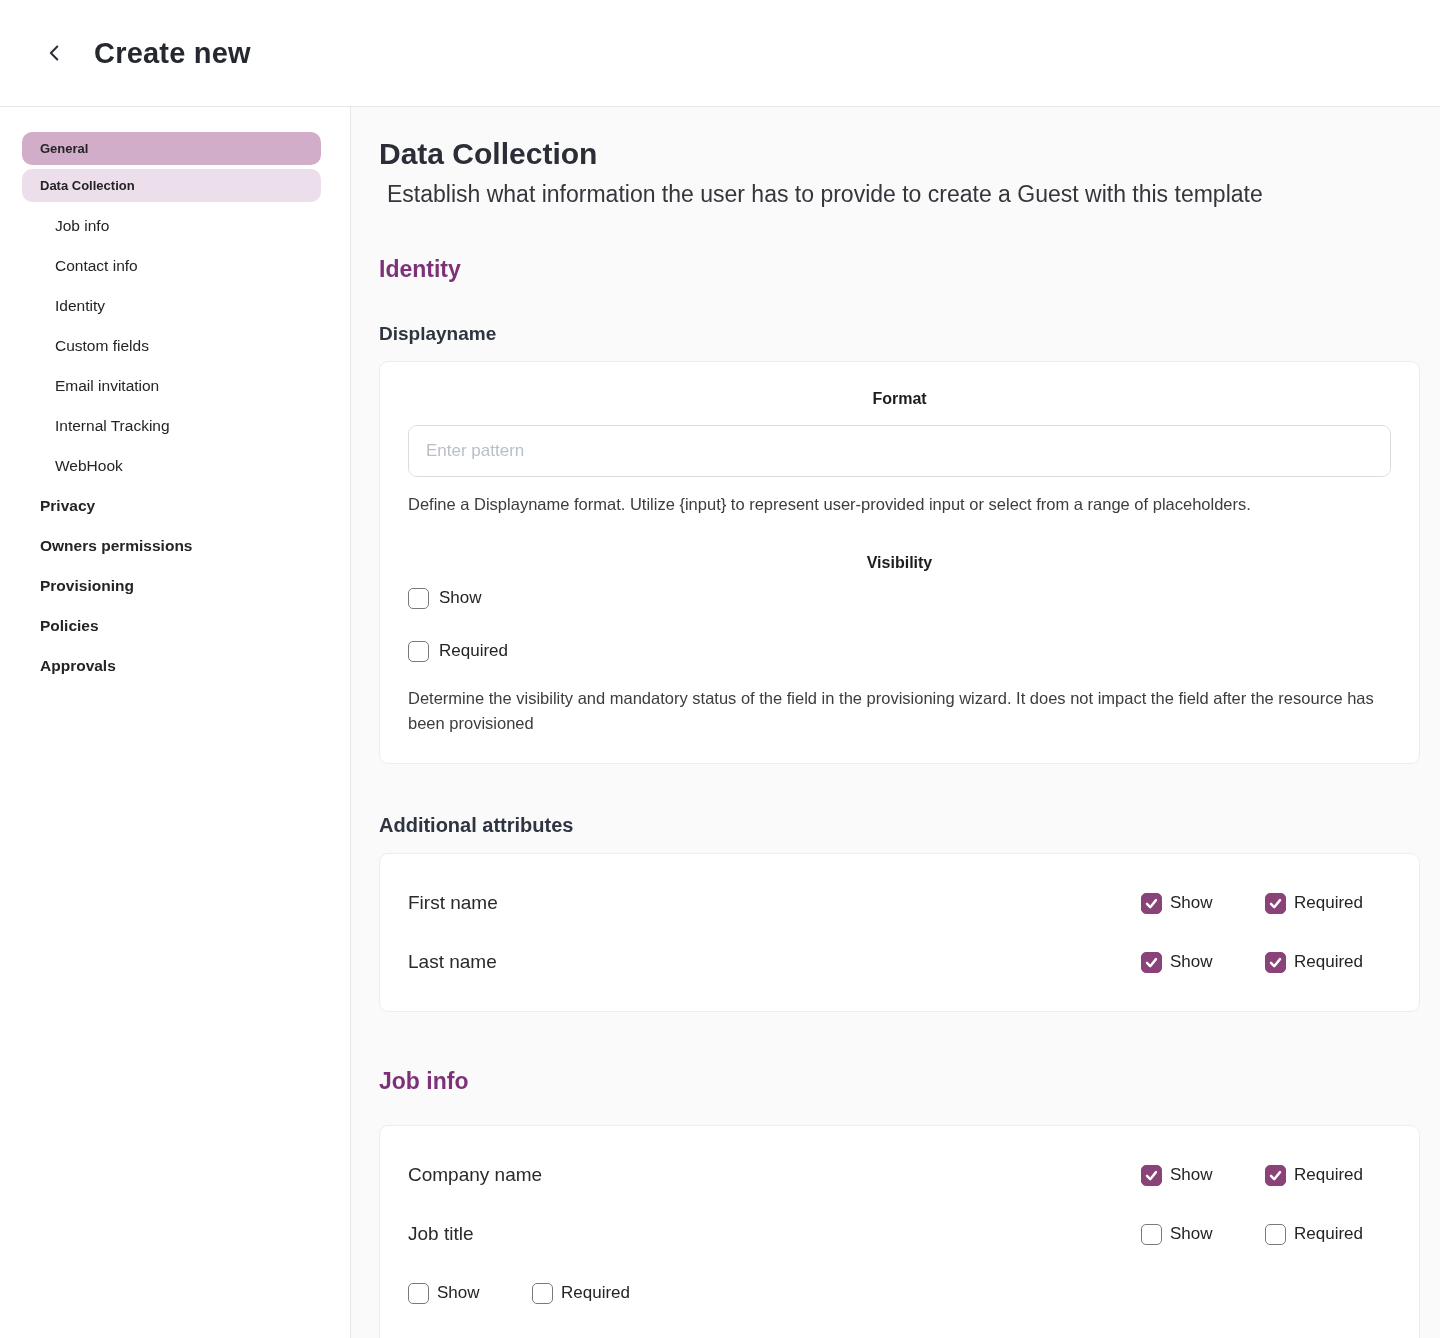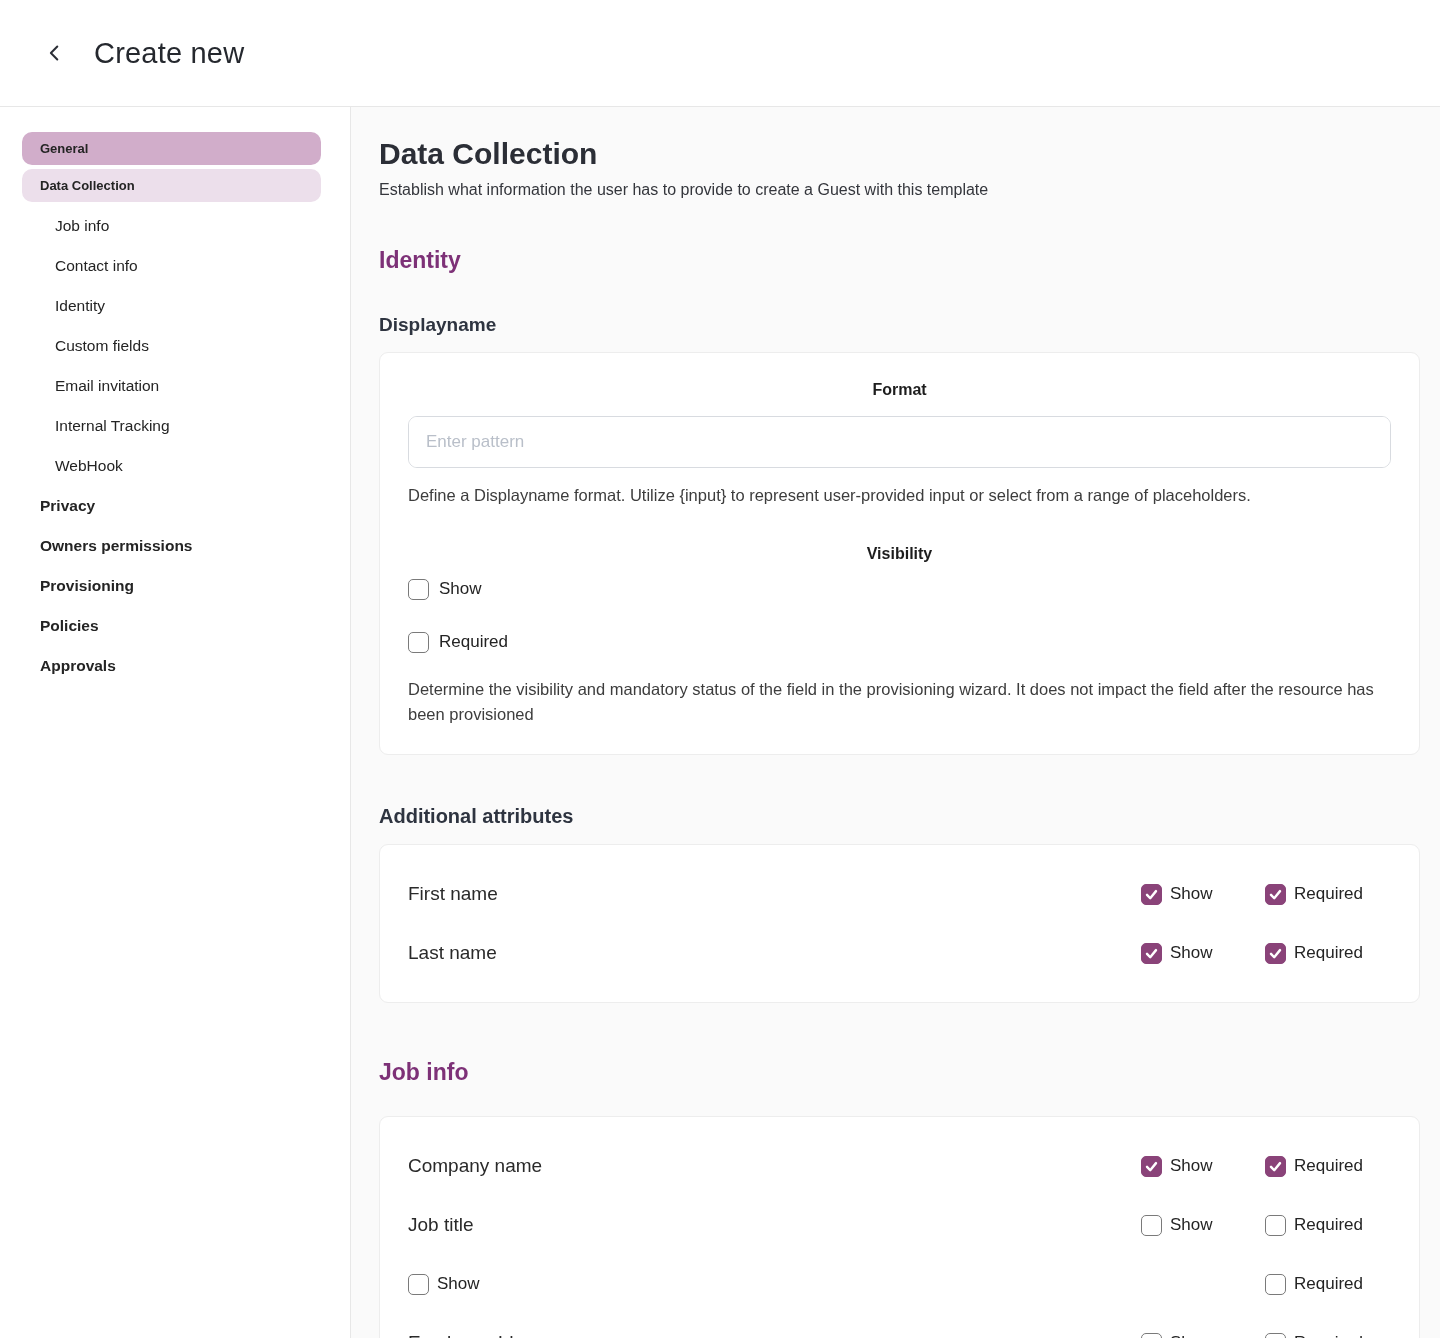--- a/index.html
+++ b/index.html
@@ -27,7 +27,7 @@
   }
   .app-title {
     font-size:29px;
-    font-weight:400;
+    font-weight:700;
     color:#25282e;
     margin-left:22px;
     letter-spacing:0.2px;

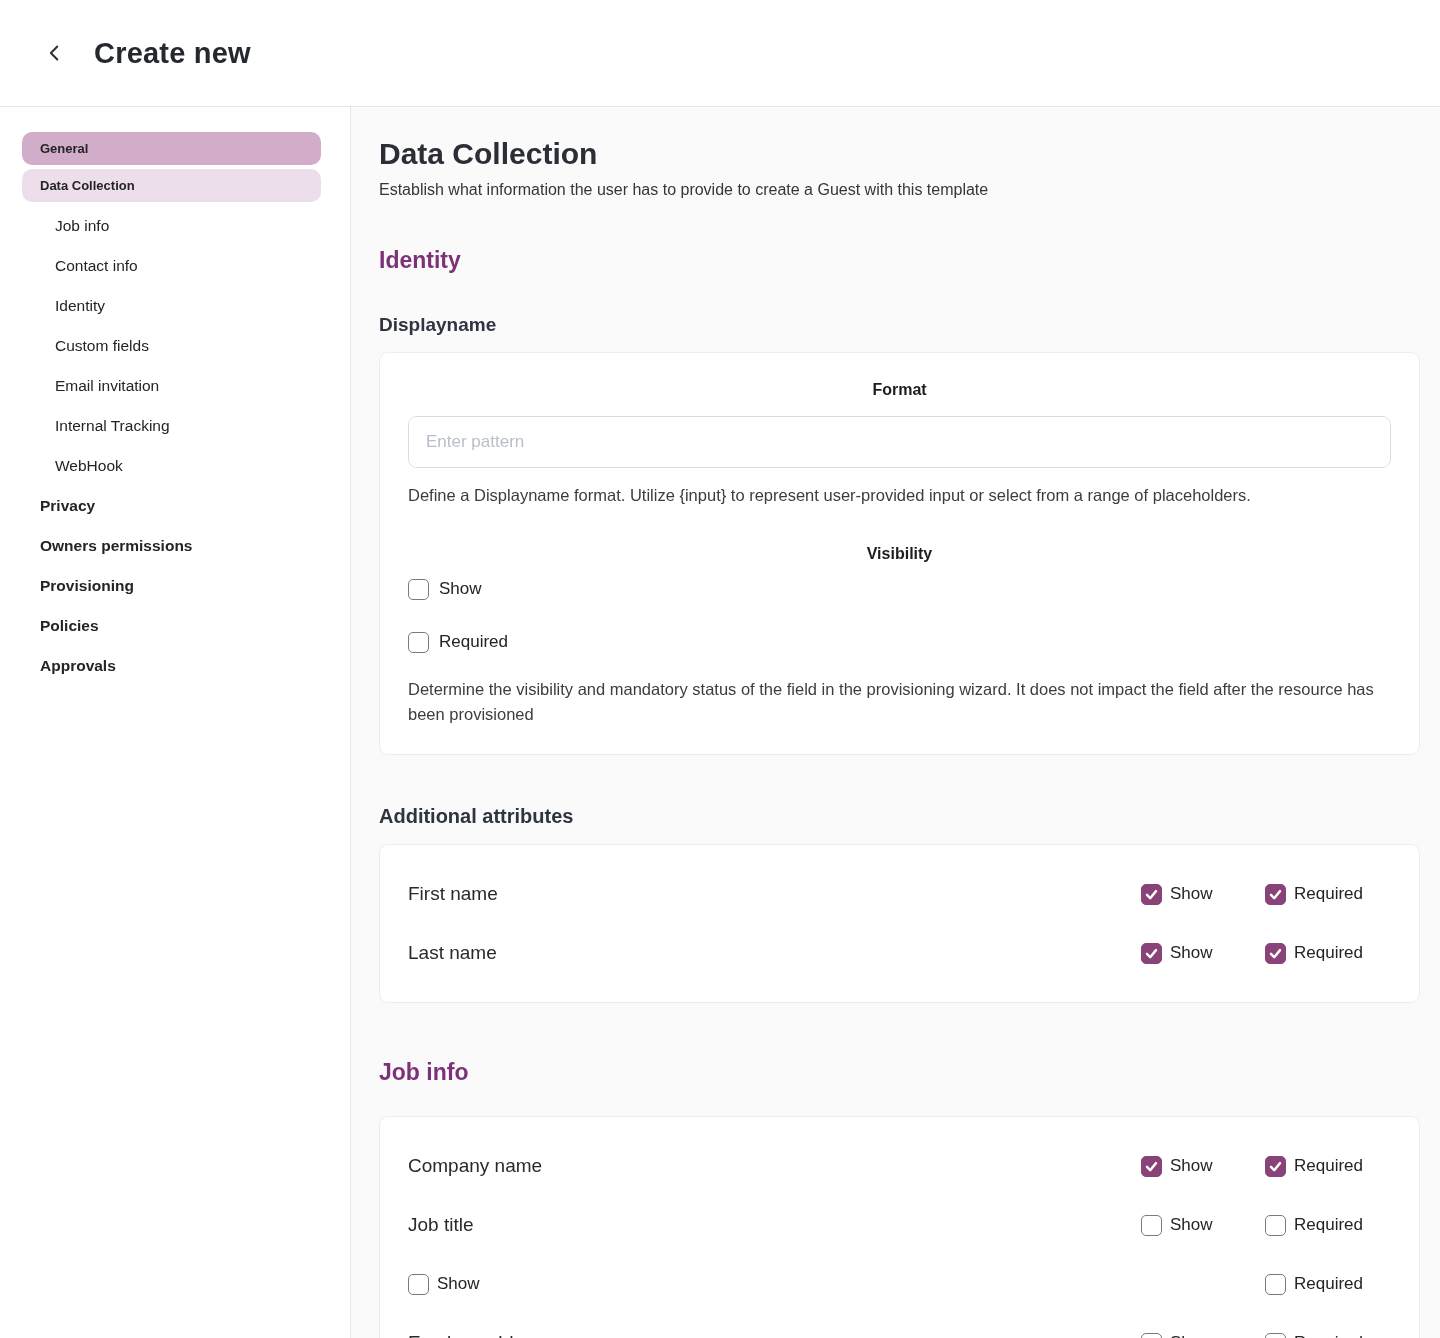--- a/index.html
+++ b/index.html
@@ -78,8 +78,9 @@
   }
   .page-subtitle {
     margin-top:10px;
-    font-size:16px;
+    font-size:23px;
     color:#34363c;
+    margin-left:8px;
   }
   .section-heading {
     font-size:23px;

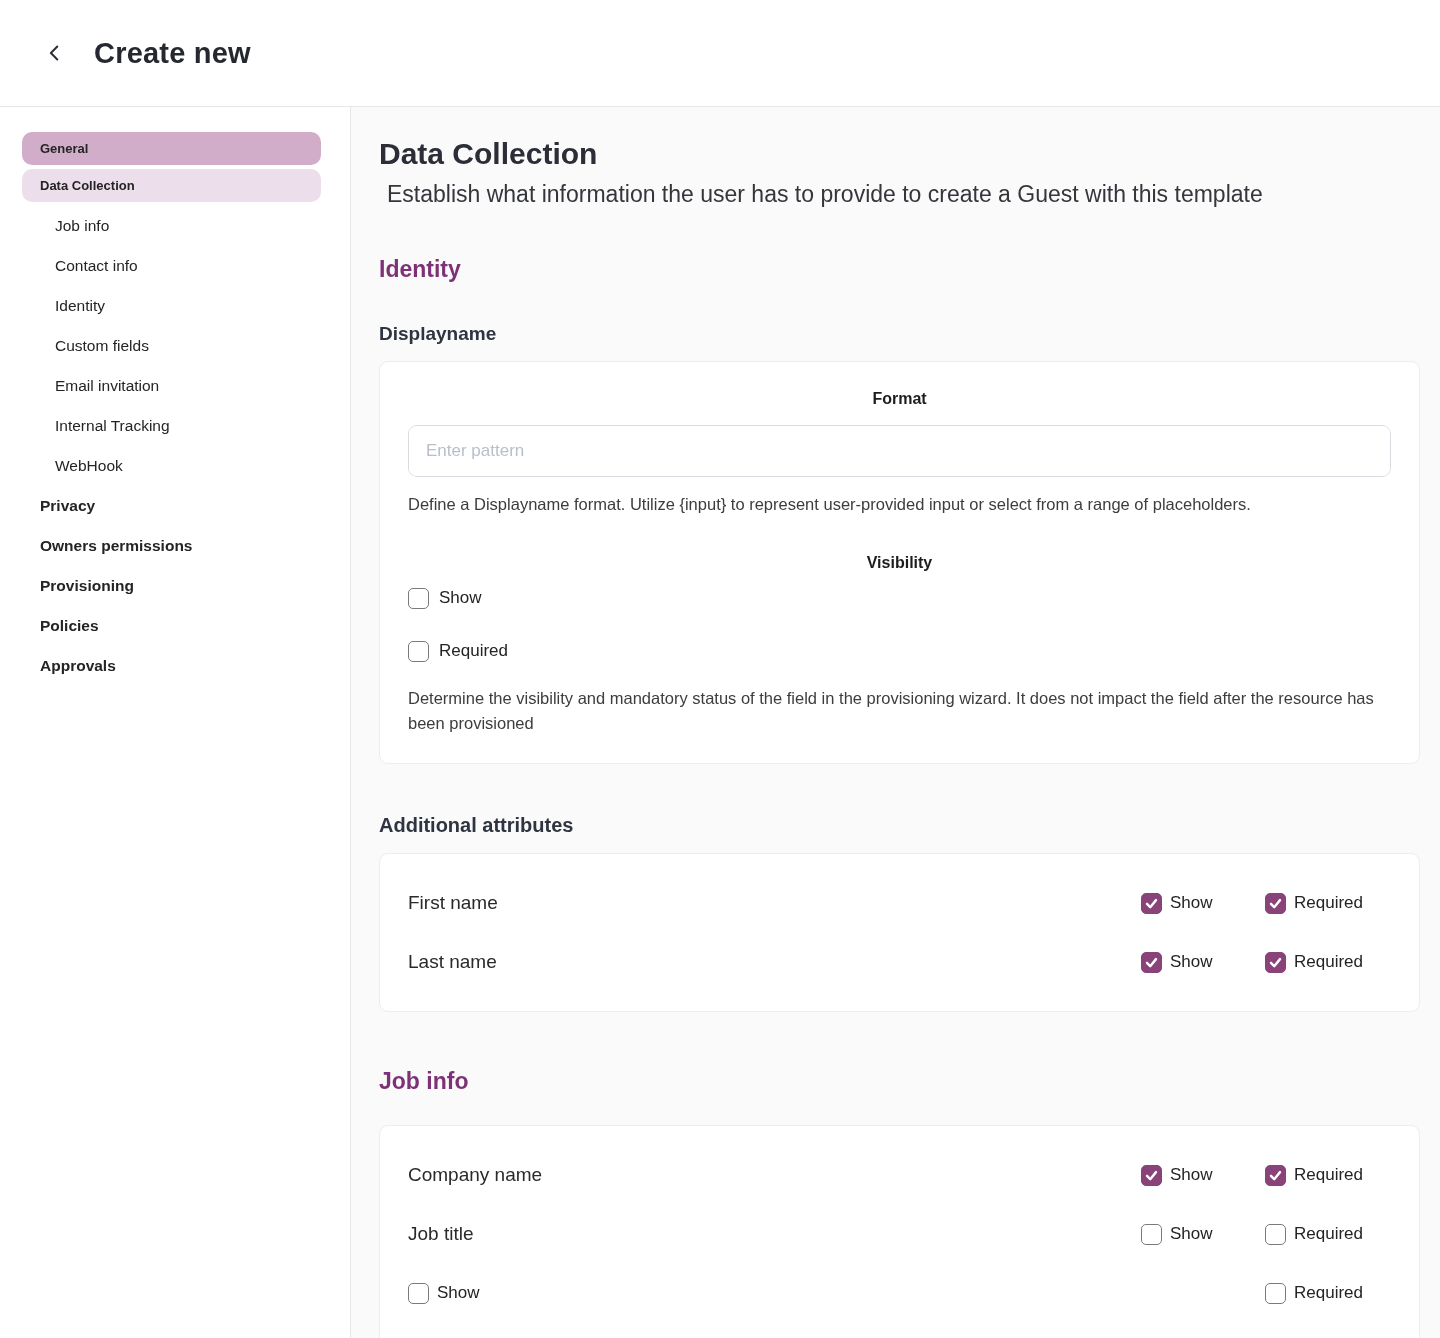--- a/index.html
+++ b/index.html
@@ -183,7 +183,7 @@
     align-items:center;
     height:34px;
   }
-  .attr-row + .attr-row { margin-top:25px;justify-content:space-between; }
+  .attr-row + .attr-row { margin-top:25px; }
   .attr-name {
     flex:1;
     font-size:19px;

